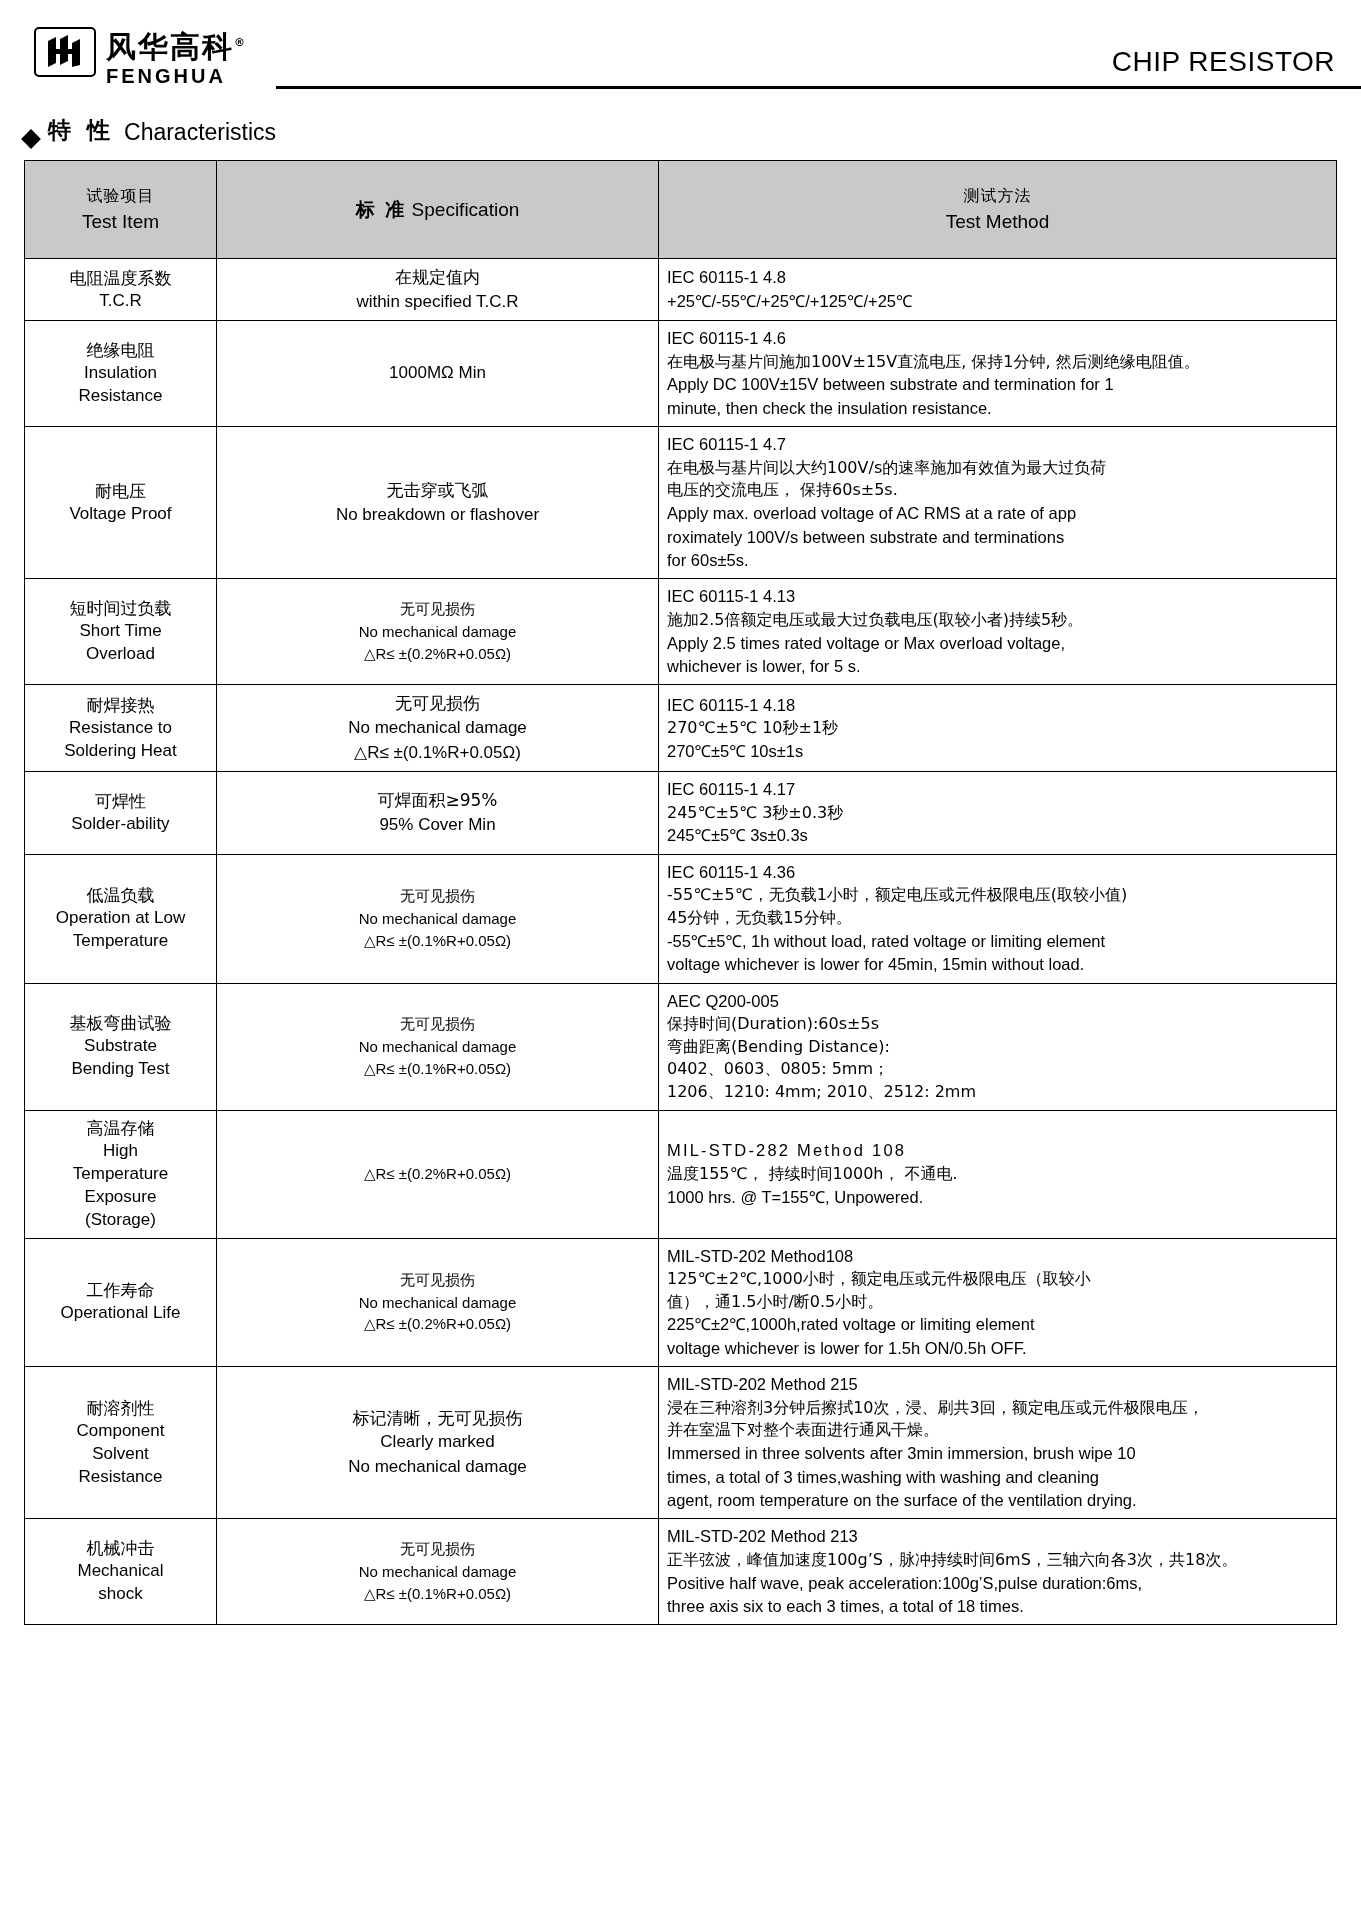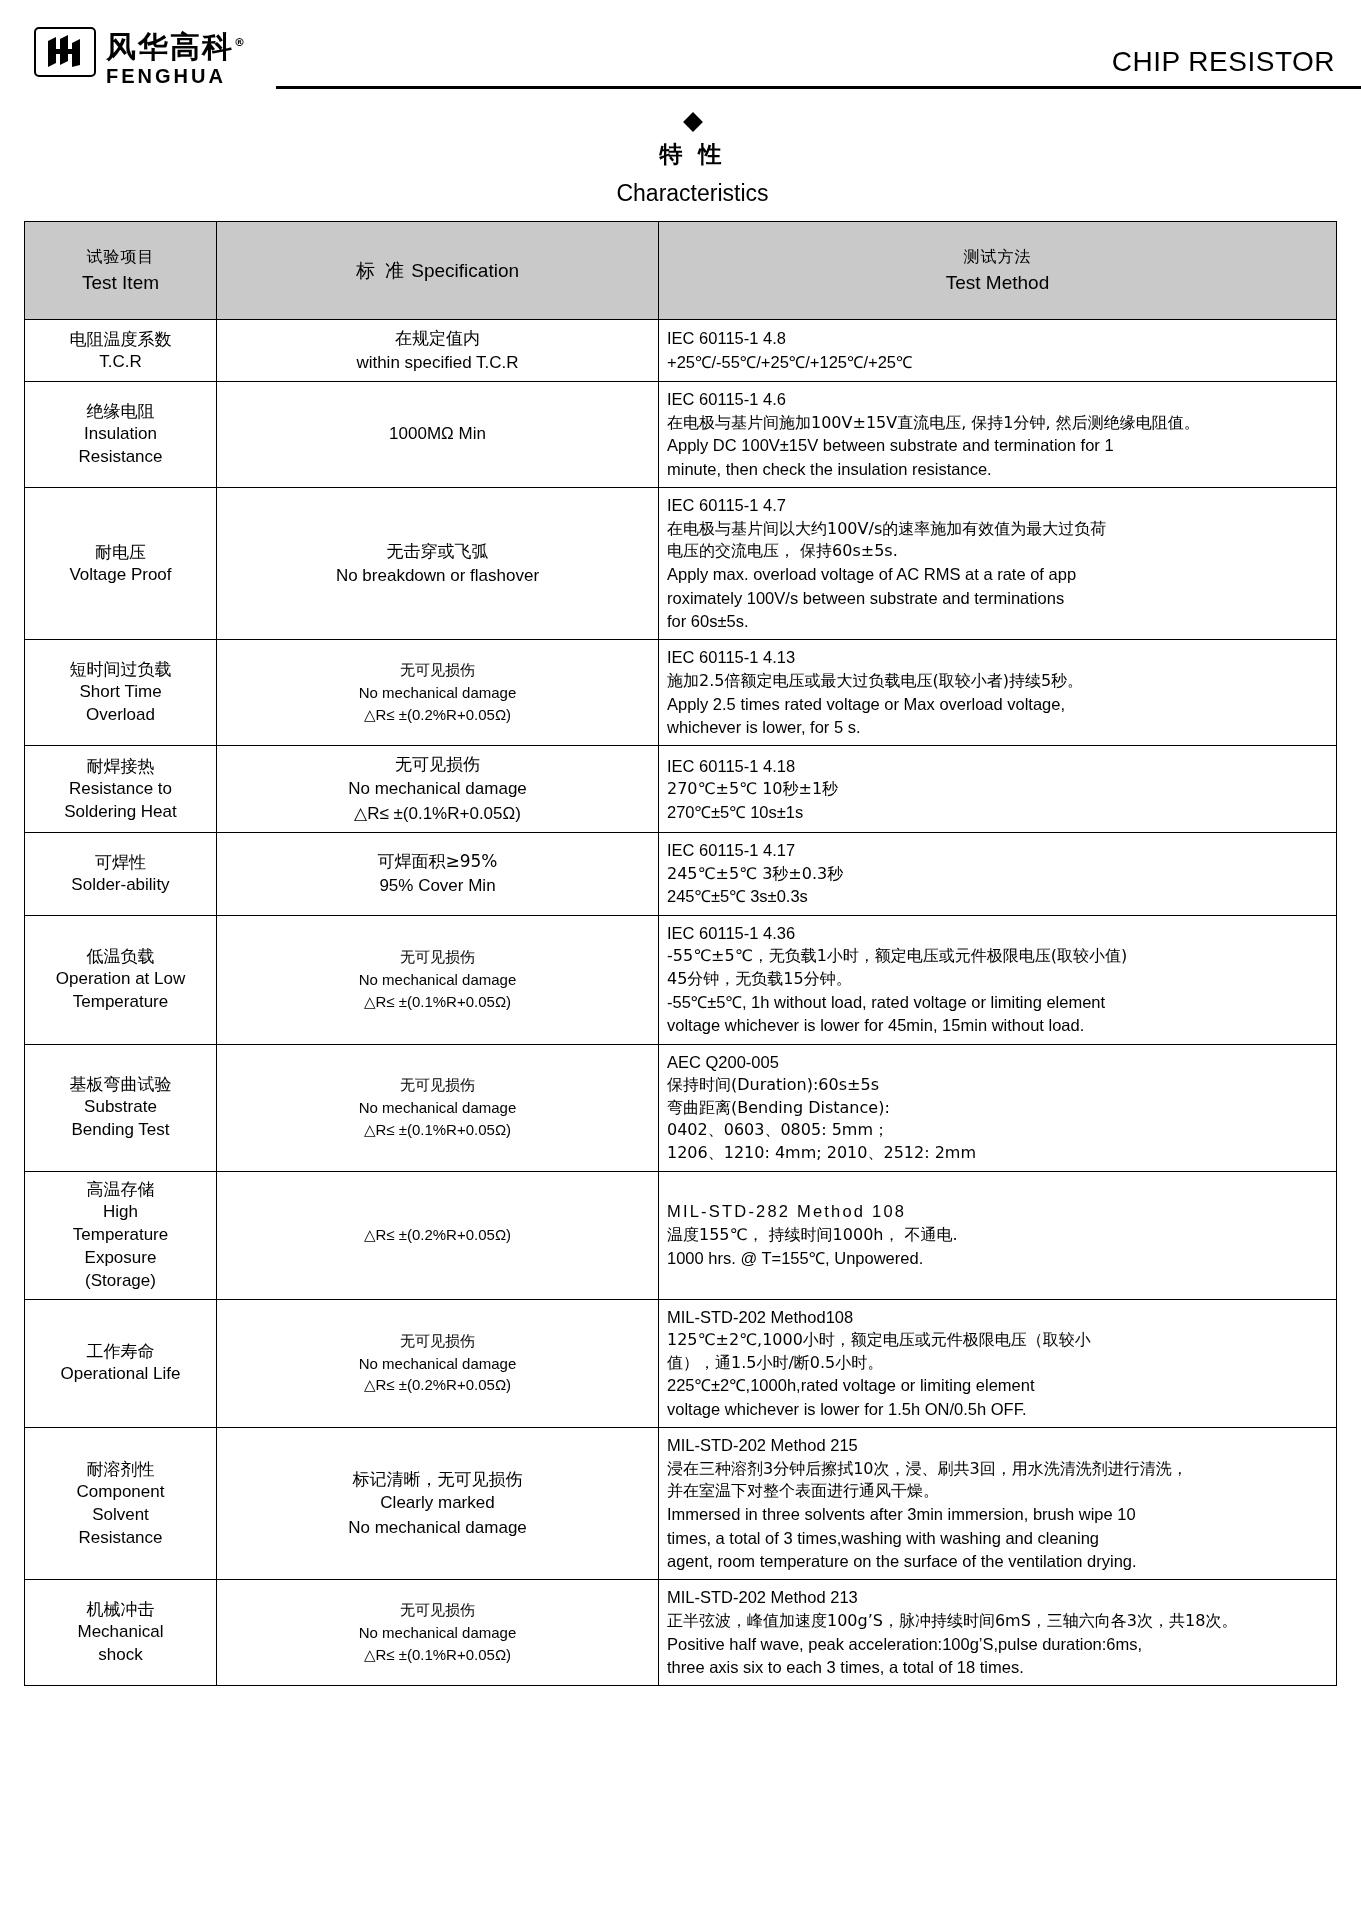--- a/index.html
+++ b/index.html
@@ -92,11 +92,10 @@
   
   .section-title {
     display: flex;
-    align-items: center;
+    align-items: flex-end;
     gap: 10px;
     margin: 26px 0 14px 24px;
     font-size: 23px;
-    flex-direction: column;
   }
   .diamond {
     width: 14px;

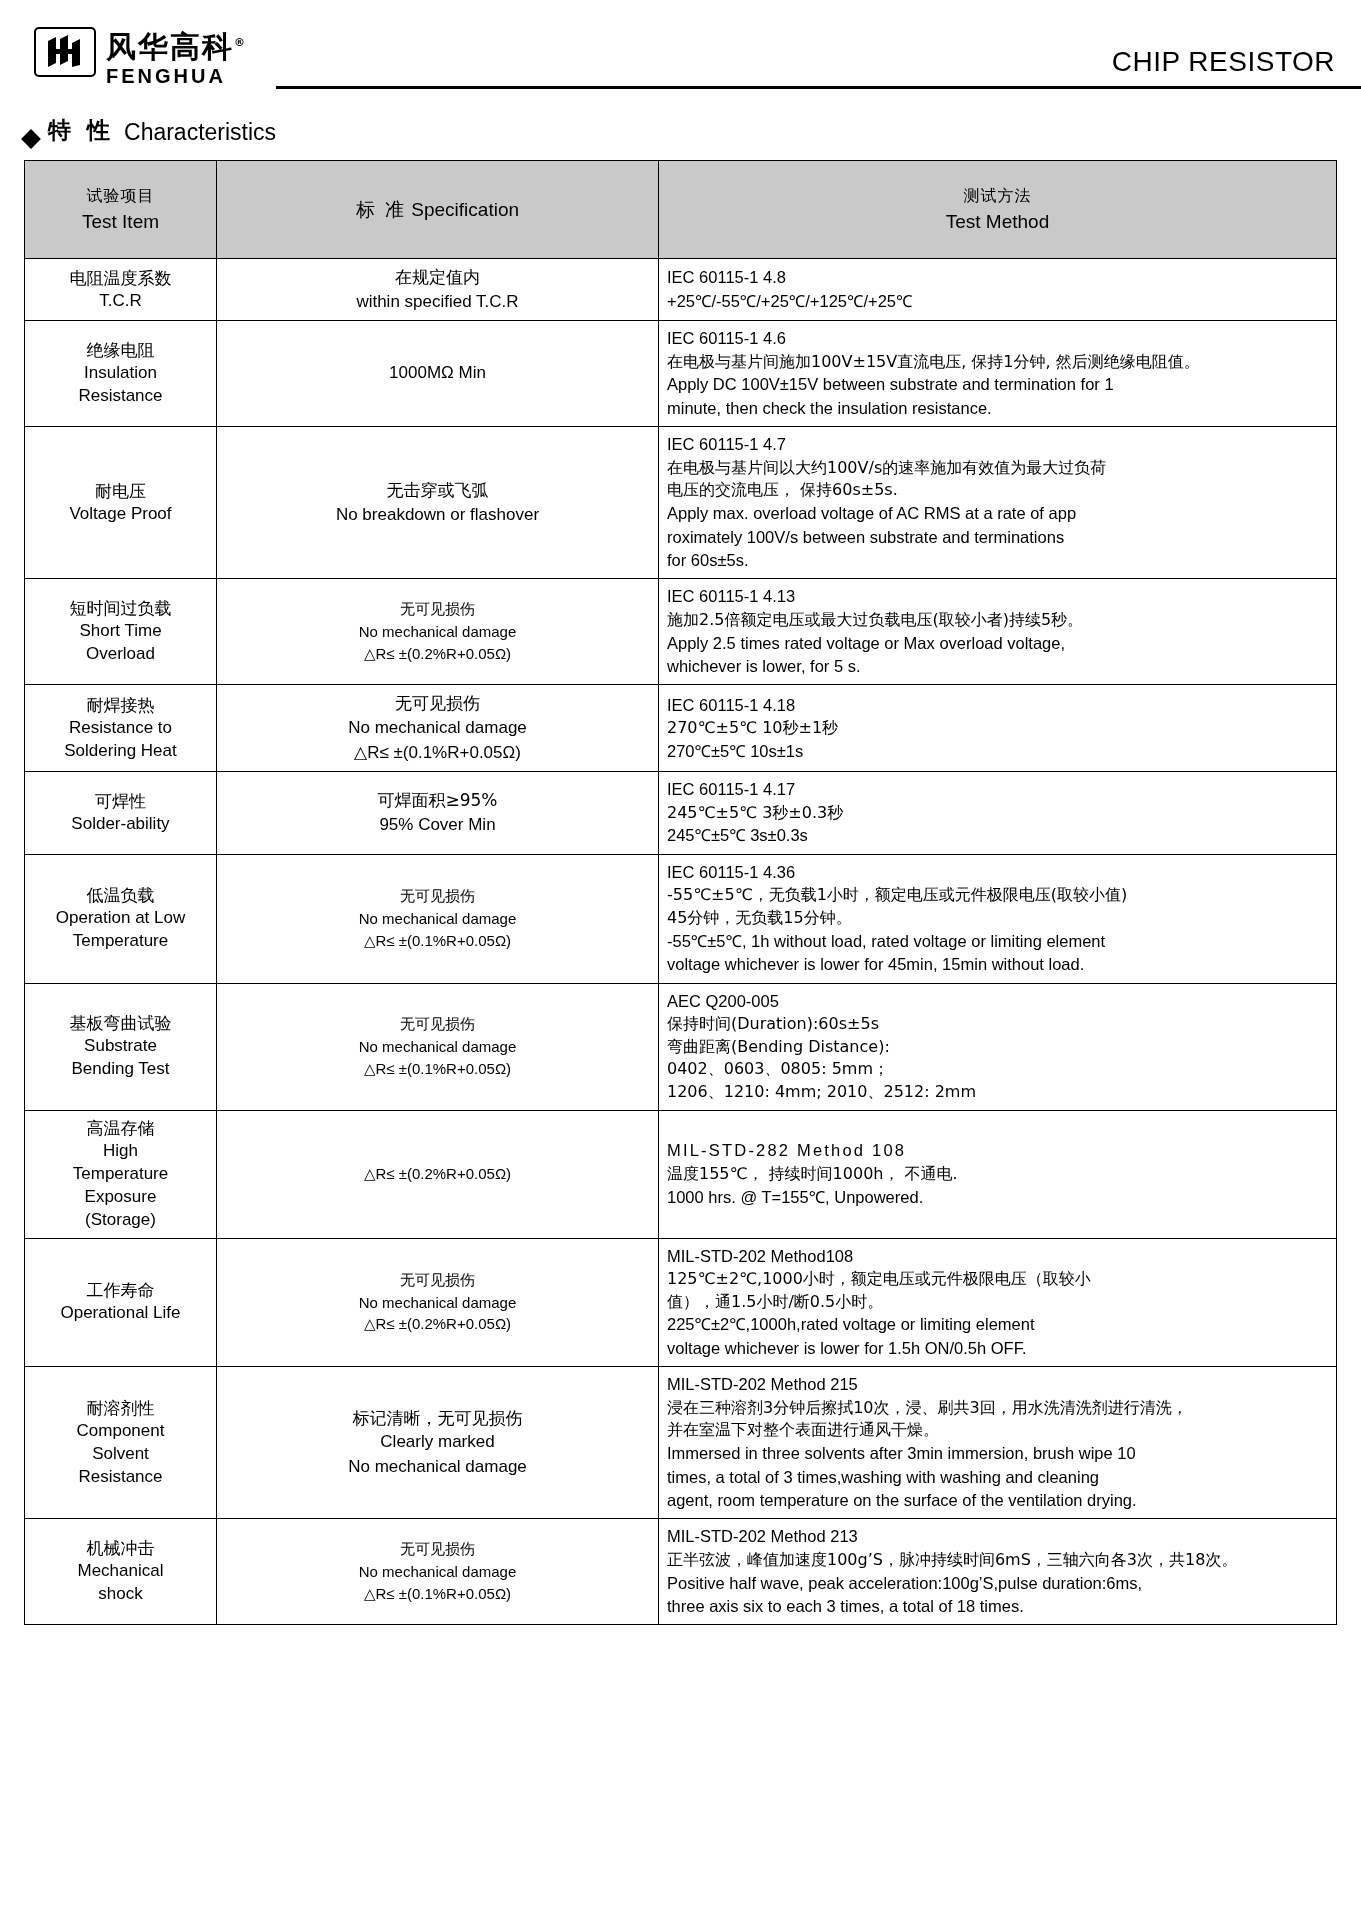--- a/index.html
+++ b/index.html
@@ -149,6 +149,7 @@
   th .one-line .cnin {
     font-family: "DejaVu Sans", sans-serif;
     letter-spacing: 2px;
+    font-weight: bold;
   }
 
   col.c1 { width: 192px; }

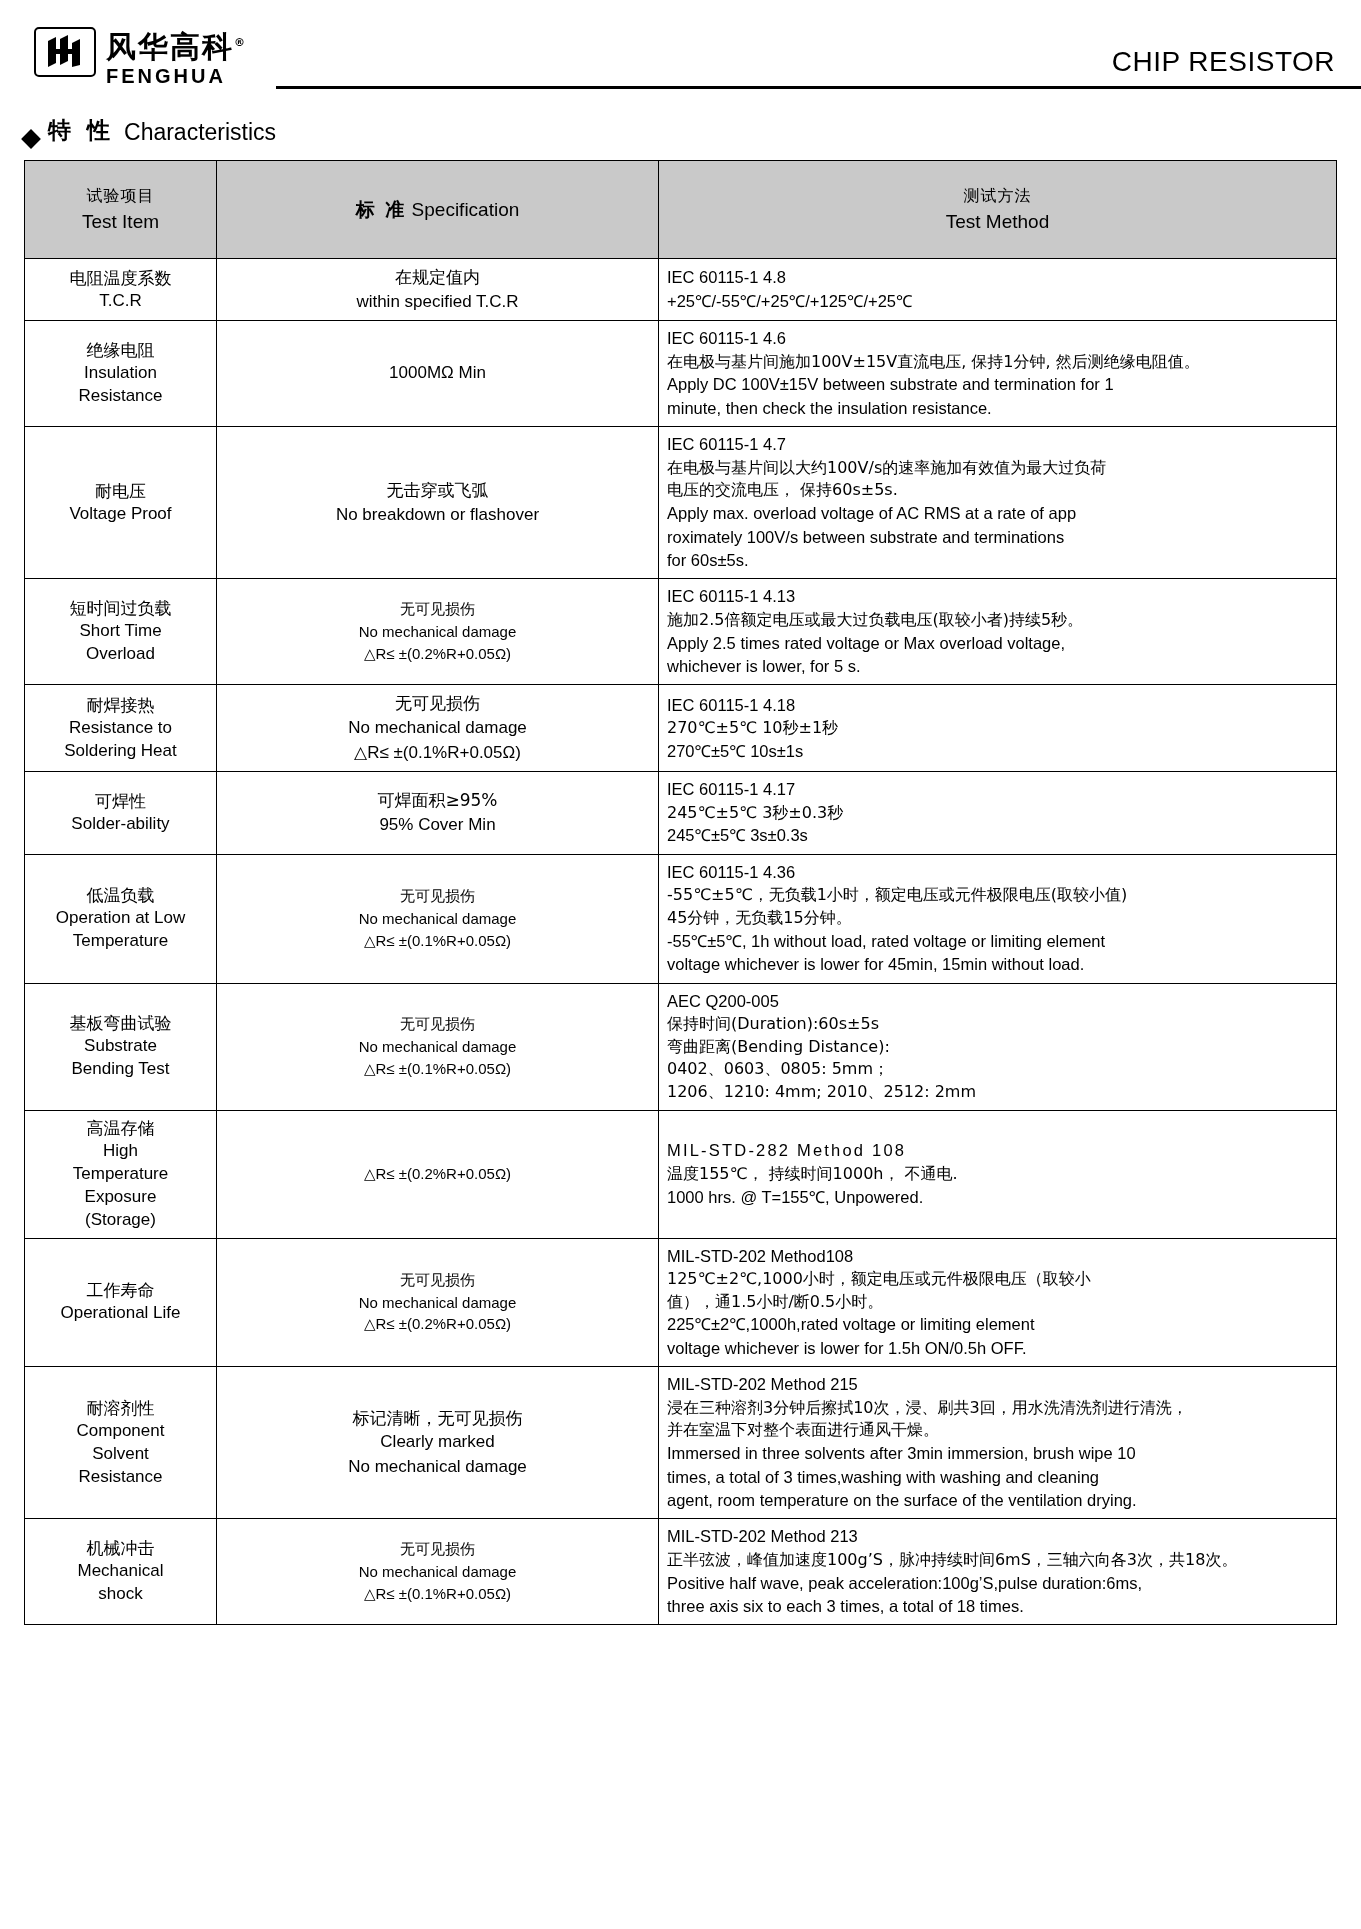--- a/index.html
+++ b/index.html
@@ -453,7 +453,7 @@
           </td>
           <td class="method">
             <span class="en">MIL-STD-202 Method 215</span>
-            <span class="cn">浸在三种溶剂3分钟后擦拭10次，浸、刷共3回，用水洗清洗剂进行清洗，</span>
+            <span class="cn">浸在三种溶剂3分钟后擦拭10次，浸、刷共3回，额定电压或元件极限电压，</span>
             <span class="cn">并在室温下对整个表面进行通风干燥。</span>
             <span class="en">Immersed in three solvents after 3min immersion, brush wipe 10</span>
             <span class="en">times, a total of 3 times,washing with washing and cleaning</span>

